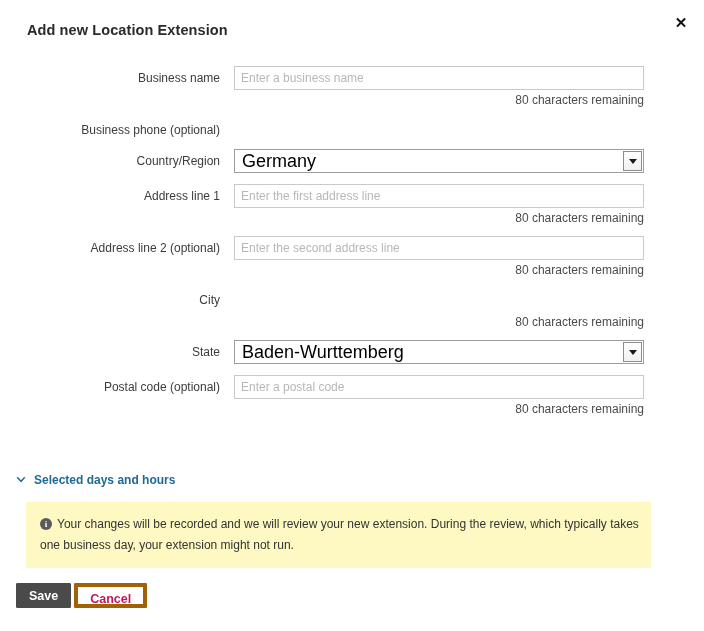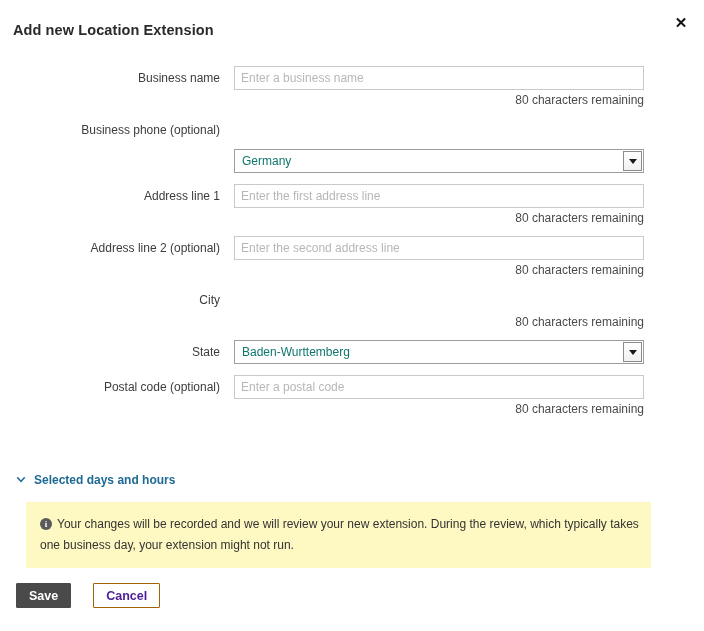--- a/index.html
+++ b/index.html
@@ -20,7 +20,7 @@
   
   .dialog-title {
     position: absolute;
-    left: 13px;
+    left: 27px;
     top: 22px;
     font-size: 14.5px;
     font-weight: bold;

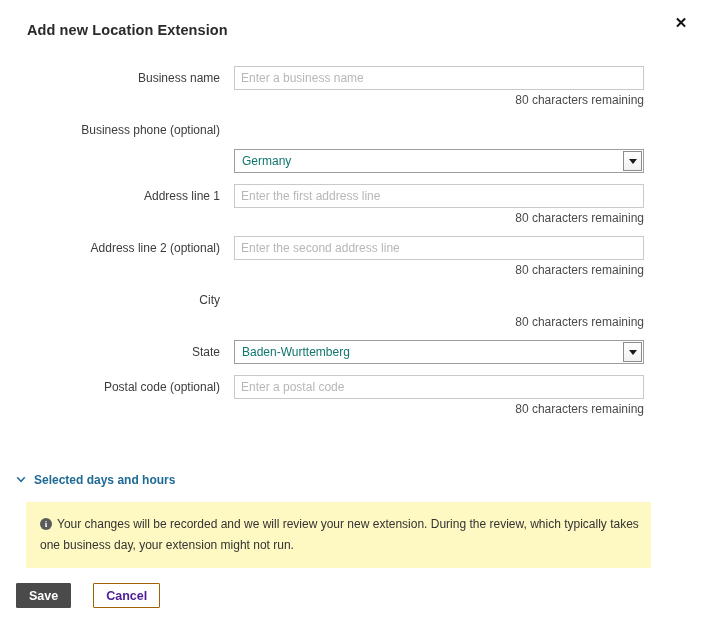--- a/index.html
+++ b/index.html
@@ -265,6 +265,7 @@
     </div>
     <div class="spacer-7"></div>
     <div class="field-row">
+      <div class="field-label">Country/Region</div>
       <div class="field-control">
         <div class="select-wrap">
           <div class="select-value">Germany</div>

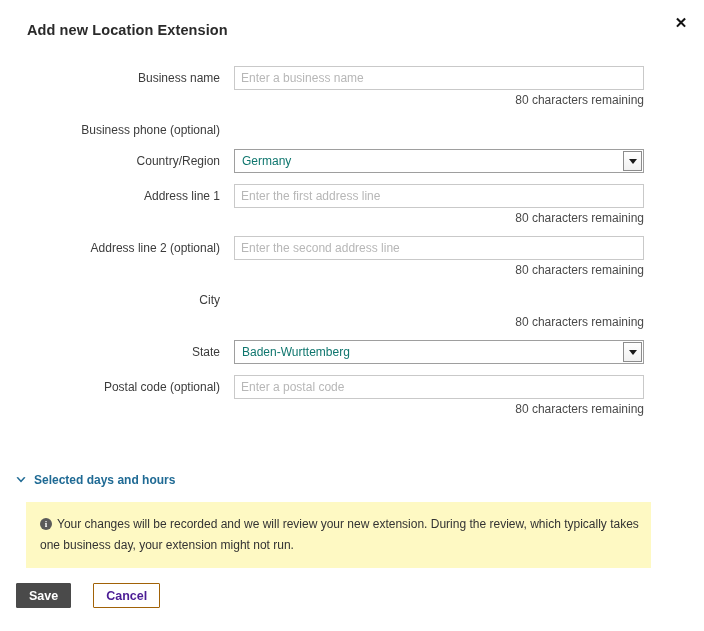--- a/index.html
+++ b/index.html
@@ -110,8 +110,8 @@
     right: 26px;
     height: 22px;
     line-height: 22px;
-    font-size: 12px;
-    color: #0f766e;
+    font-size: 18px;
+    color: #000000;
     white-space: nowrap;
     overflow: hidden;
   }

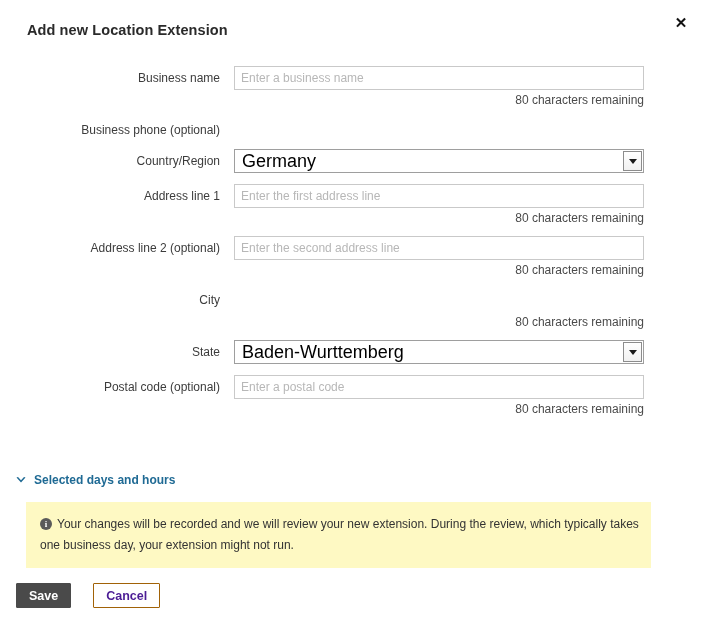--- a/index.html
+++ b/index.html
@@ -219,7 +219,7 @@
     top: 583px;
     display: flex;
     align-items: center;
-    gap: 22px;
+    gap: 3px;
   }
   .btn {
     font-family: "Liberation Sans", sans-serif;

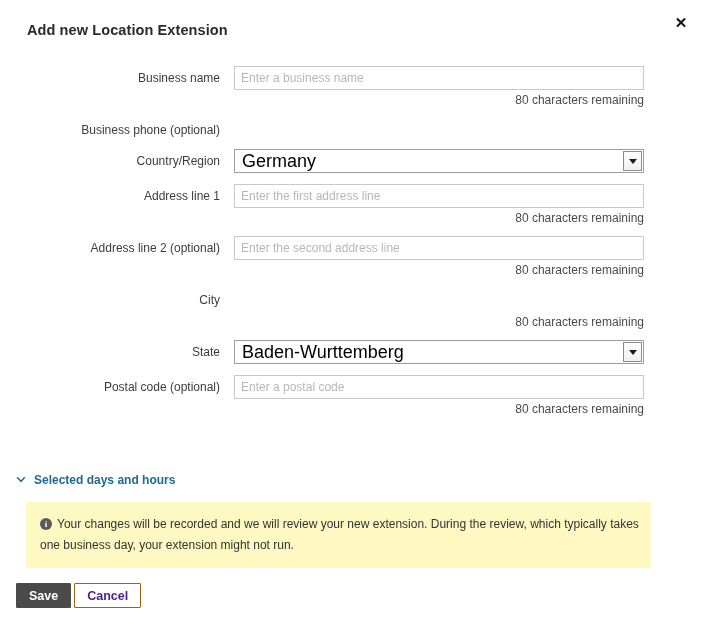--- a/index.html
+++ b/index.html
@@ -240,8 +240,8 @@
   }
   .btn-secondary {
     background: #ffffff;
-    color: #4c1d95;
-    border: 1px solid #a16207;
+    color: #be185d;
+    border: 4px solid #a16207;
   }
 </style>
 </head>

